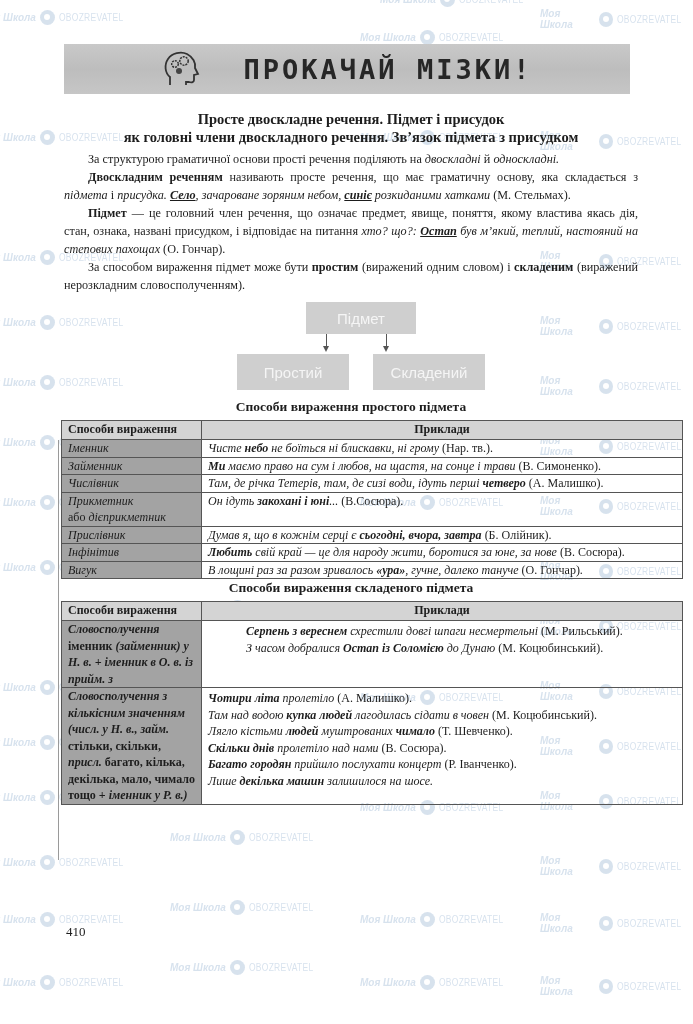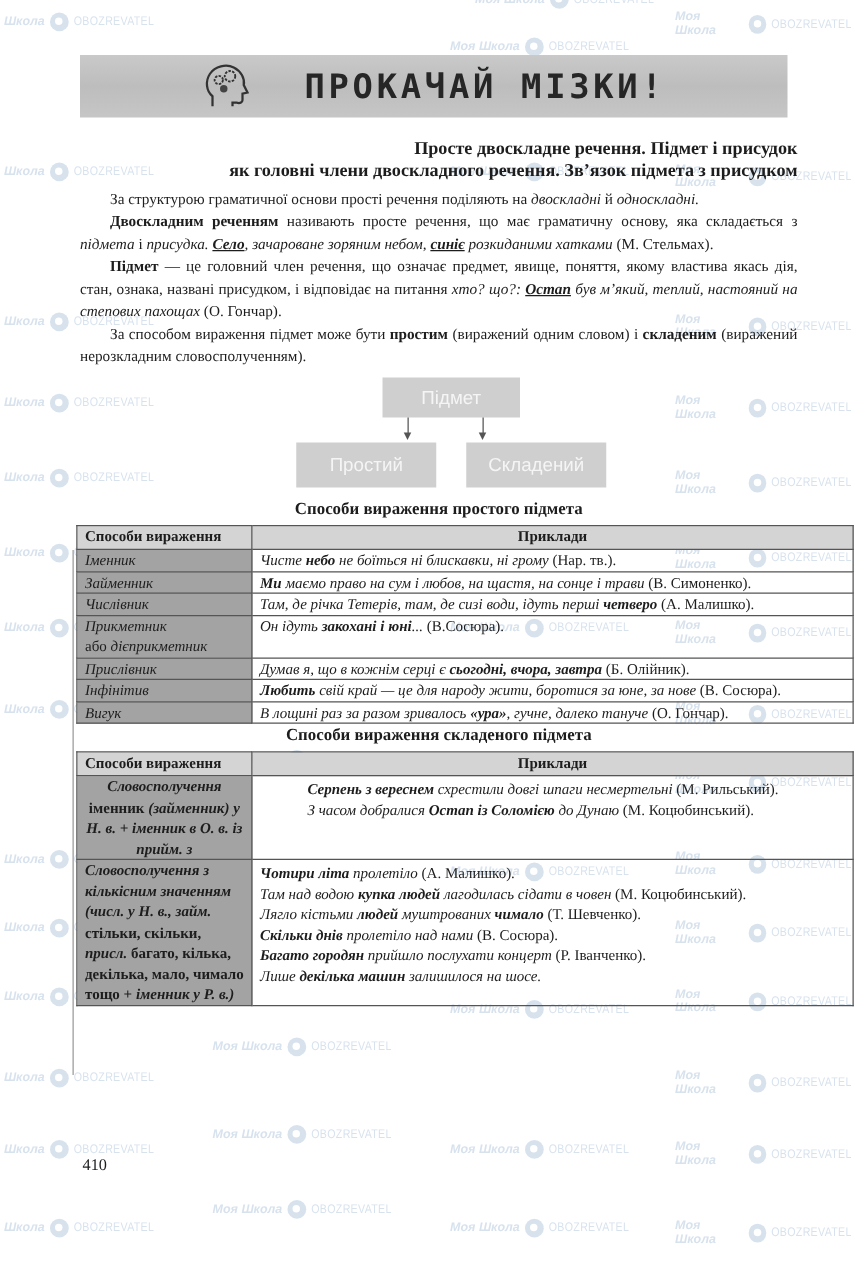--- a/index.html
+++ b/index.html
@@ -31,7 +31,7 @@
   }
 
   .content { position: absolute; left: 64px; top: 110px; width: 574px; z-index: 1; }
-  .topic-title { text-align: right; font-weight: bold; font-size: 14.5px; line-height: 18px; }
+  .topic-title { text-align: center; font-weight: bold; font-size: 14.5px; line-height: 18px; }
   .para { font-size: 12.2px; line-height: 18px; text-align: justify; margin: 0; }
   .para.indent { text-indent: 24px; }
   .para b, .para .b { font-weight: bold; }

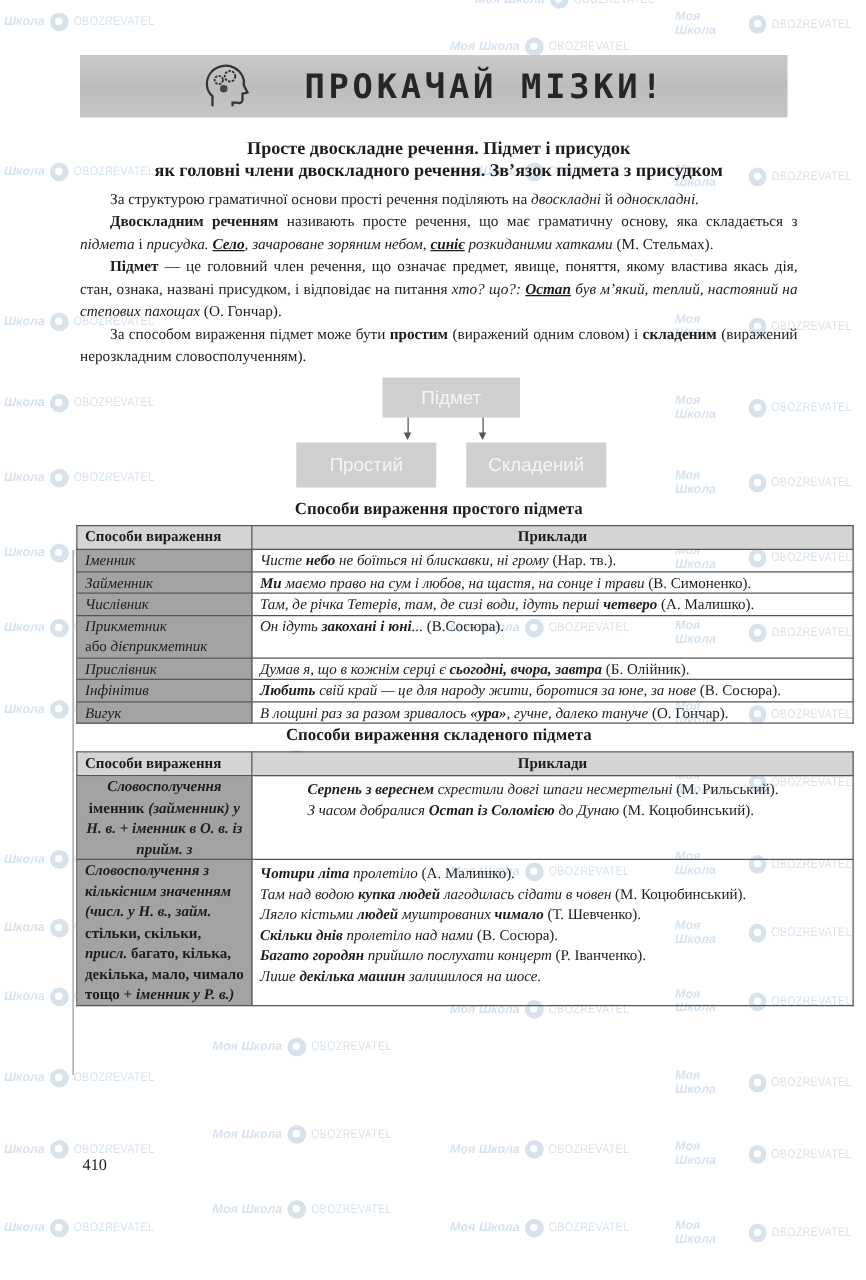--- a/index.html
+++ b/index.html
@@ -358,7 +358,7 @@
       </thead>
       <tbody id="compound-body">
           <tr>
-            <td class="c1" style="font-weight: bold; text-align: center;">Словосполучення <span class="norm">іменник</span> (займенник) у Н. в. + іменник в О. в. із прийм. з</td>
+            <td class="c1" style="font-weight: bold;">Словосполучення <span class="norm">іменник</span> (займенник) у Н. в. + іменник в О. в. із прийм. з</td>
             <td style="padding-top: 2px; padding-left: 44px;">
               <div><i><b>Серпень з вереснем</b> схрестили довгі шпаги несмертельні</i> (М. Рильський).</div>
               <div><i>З часом добралися <b>Остап із Соломією</b> до Дунаю</i> (М. Коцюбинський).</div>

